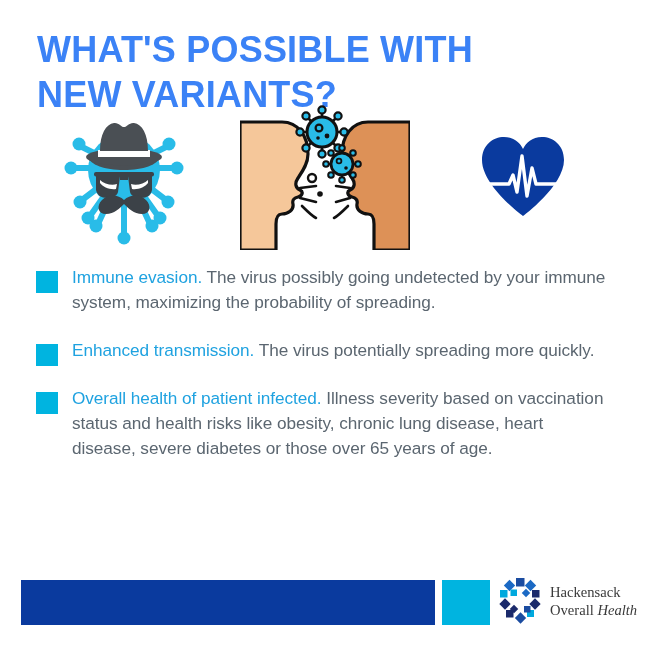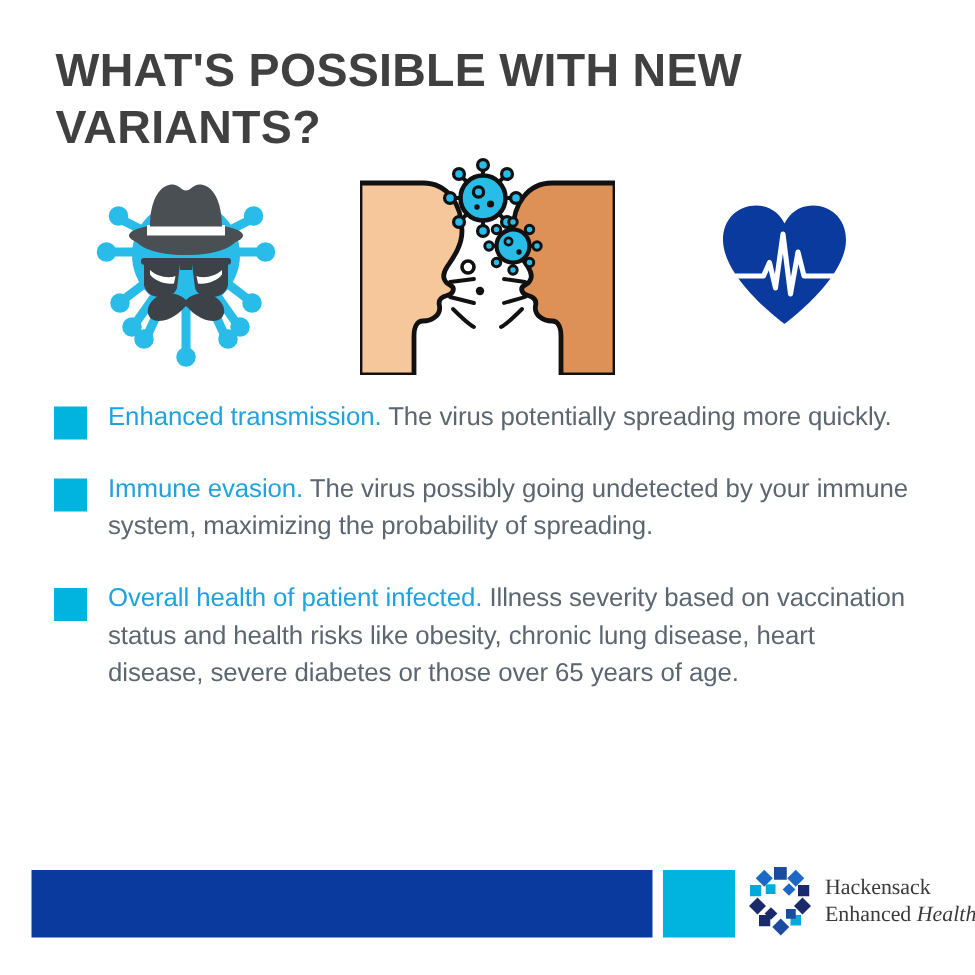--- a/index.html
+++ b/index.html
@@ -22,10 +22,10 @@
     left: 37px;
     top: 28px;
     width: 470px;
-    font-size: 31px;
+    font-size: 36px;
     line-height: 1.24;
     font-weight: bold;
-    color: #404040;
+    color: #3b82f6;
     letter-spacing: 0.2px;
     text-transform: uppercase;
   }

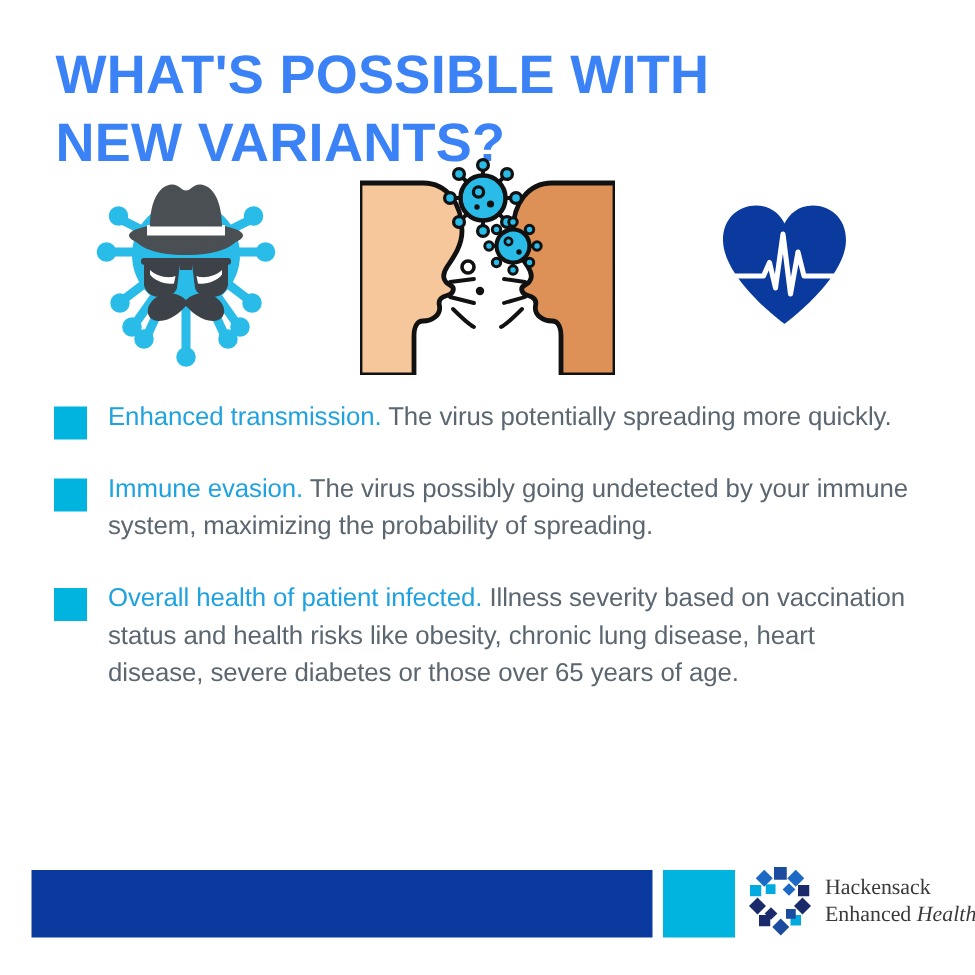--- a/index.html
+++ b/index.html
@@ -268,12 +268,12 @@
 
   <div class="bullet">
     <span class="bullet-square"></span>
-    <span class="bullet-text"><span class="bullet-lead">Enhanced transmission.</span><span> The virus potentially spreading more quickly.</span></span>
+    <span class="bullet-text"><span class="bullet-lead">Immune evasion.</span><span> The virus possibly going undetected by your immune system, maximizing the probability of spreading.</span></span>
   </div>
 
   <div class="bullet">
     <span class="bullet-square"></span>
-    <span class="bullet-text"><span class="bullet-lead">Immune evasion.</span><span> The virus possibly going undetected by your immune system, maximizing the probability of spreading.</span></span>
+    <span class="bullet-text"><span class="bullet-lead">Enhanced transmission.</span><span> The virus potentially spreading more quickly.</span></span>
   </div>
 
   <div class="bullet" style="">

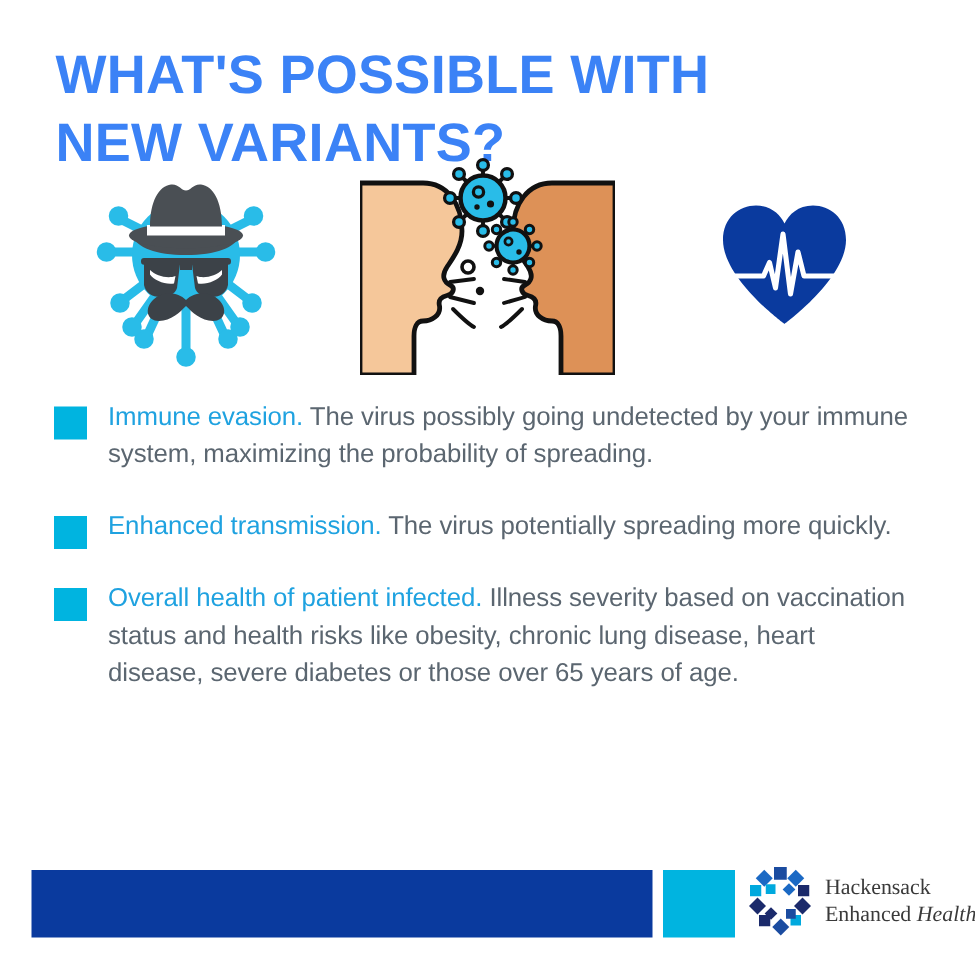--- a/index.html
+++ b/index.html
@@ -336,7 +336,7 @@
     </svg>
     <div class="logo-text">
       <div>Hackensack</div>
-      <div><span>Enhanced </span><span class="health">Health</span></div>
+      <div><span>Overall </span><span class="health">Health</span></div>
     </div>
   </div>
 </div>

